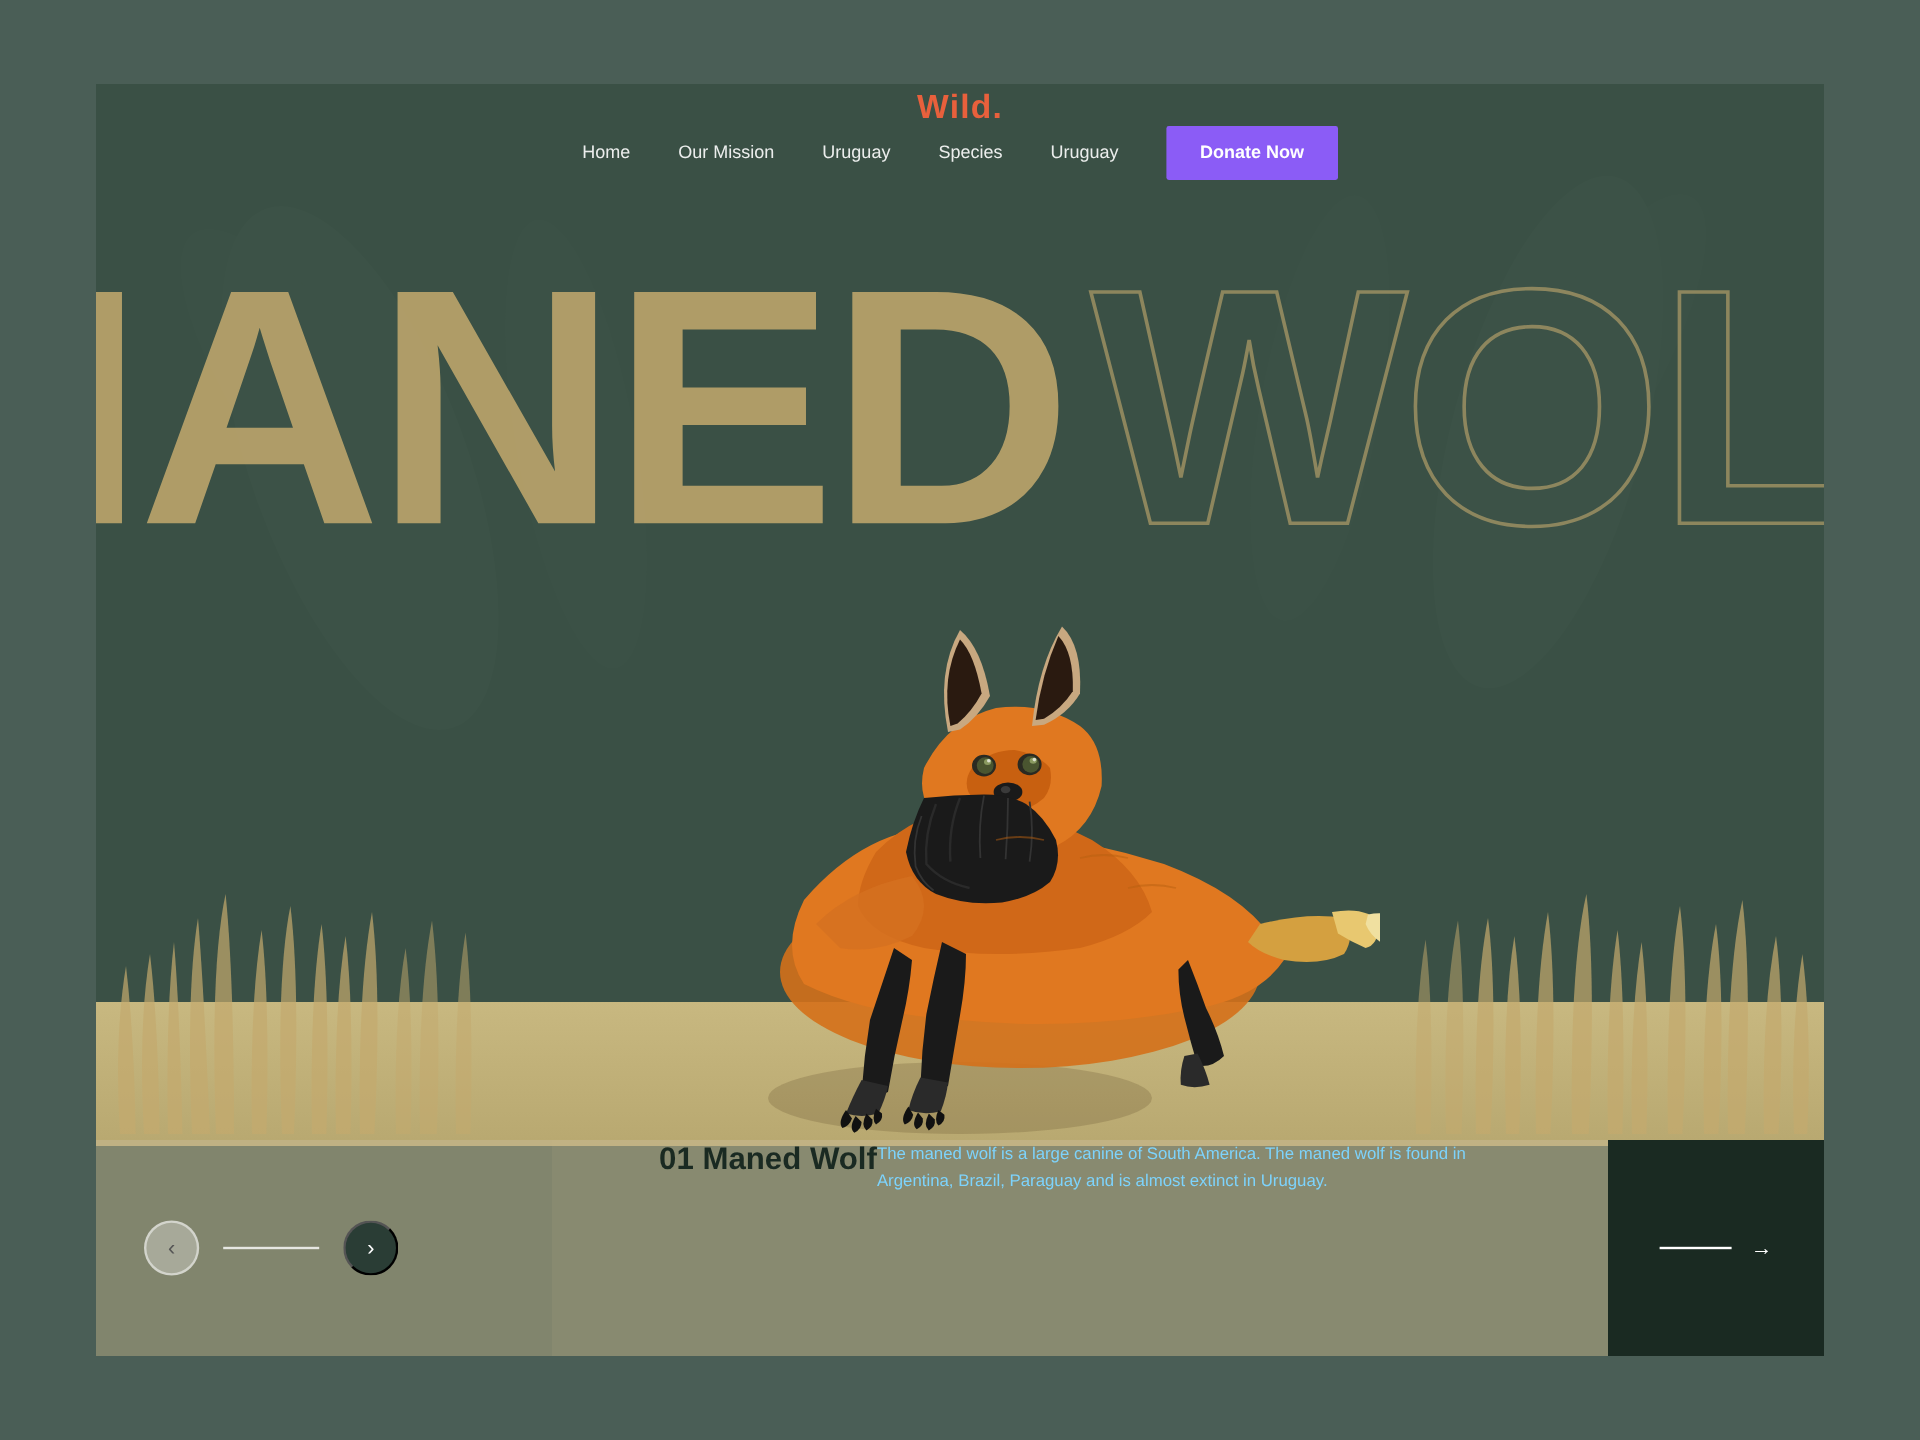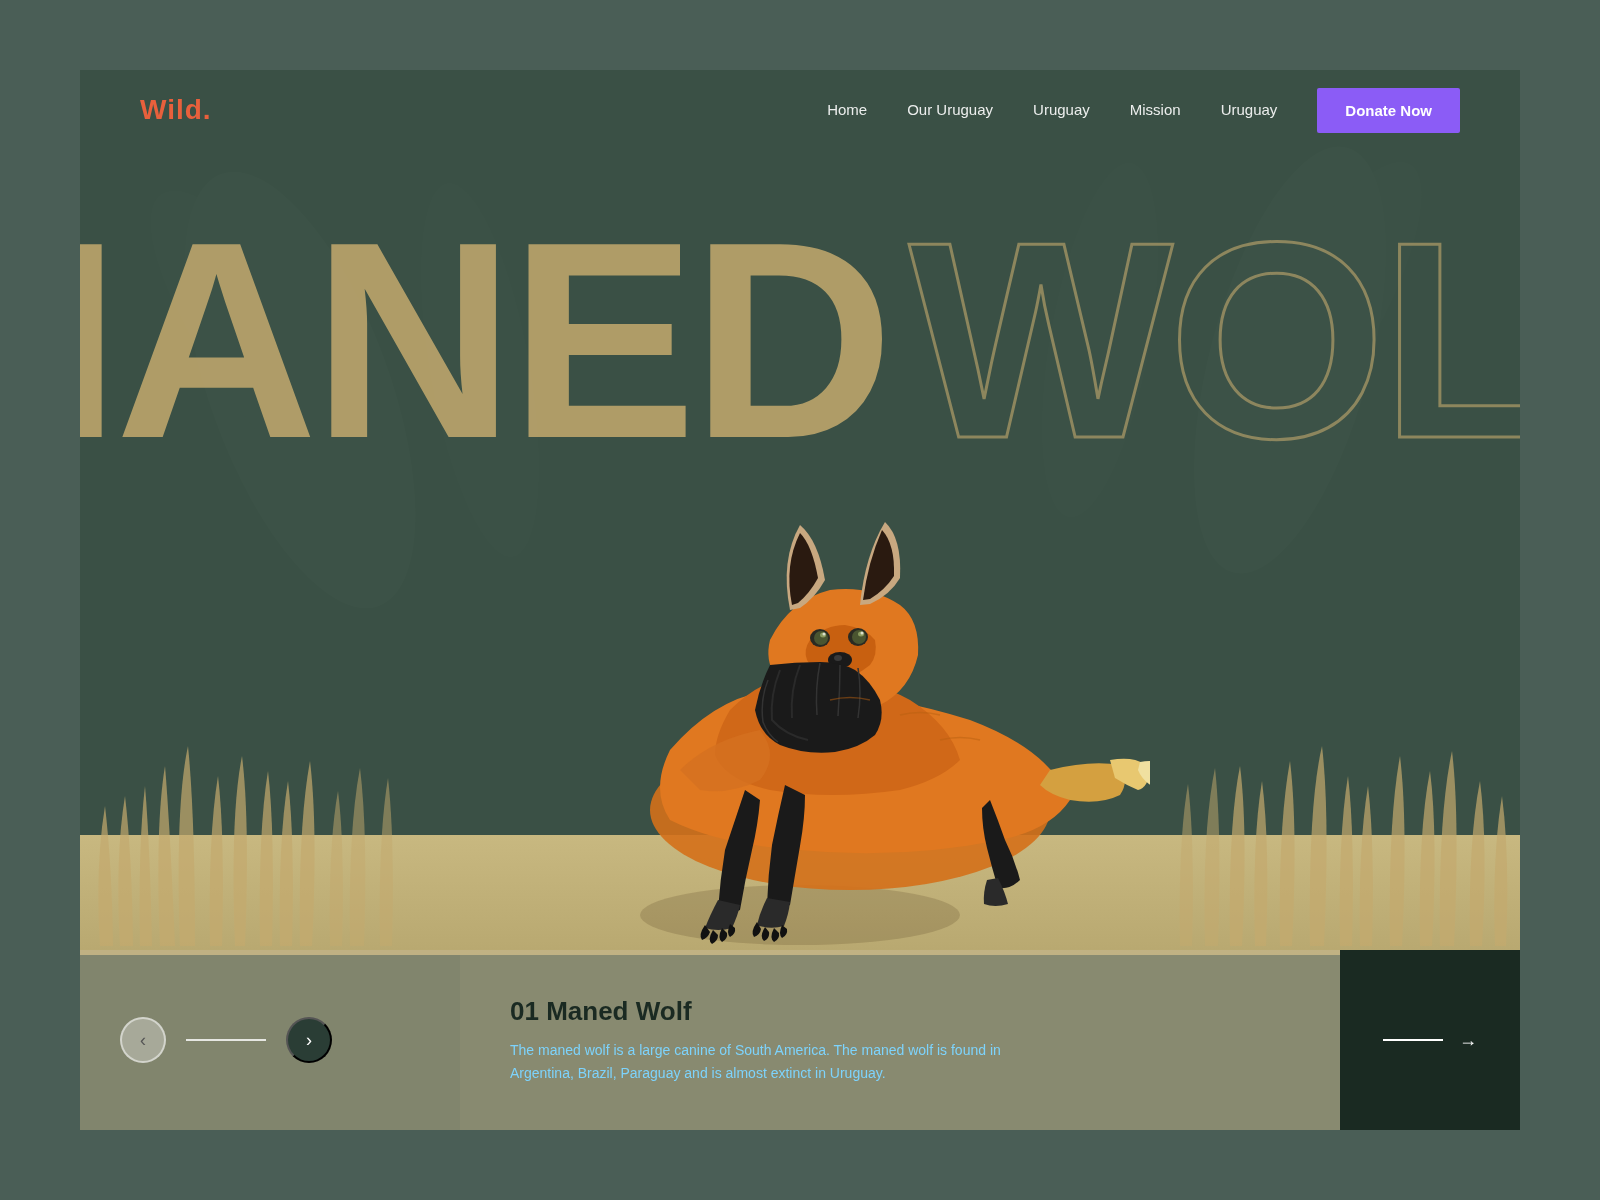--- a/index.html
+++ b/index.html
@@ -78,8 +78,9 @@
       display: flex;
       align-items: center;
       justify-content: space-between;
-      padding: 13px 60px;
+      padding: 3px 60px;
       z-index: 10;
+      flex-direction: column;
     }
 
     .logo {

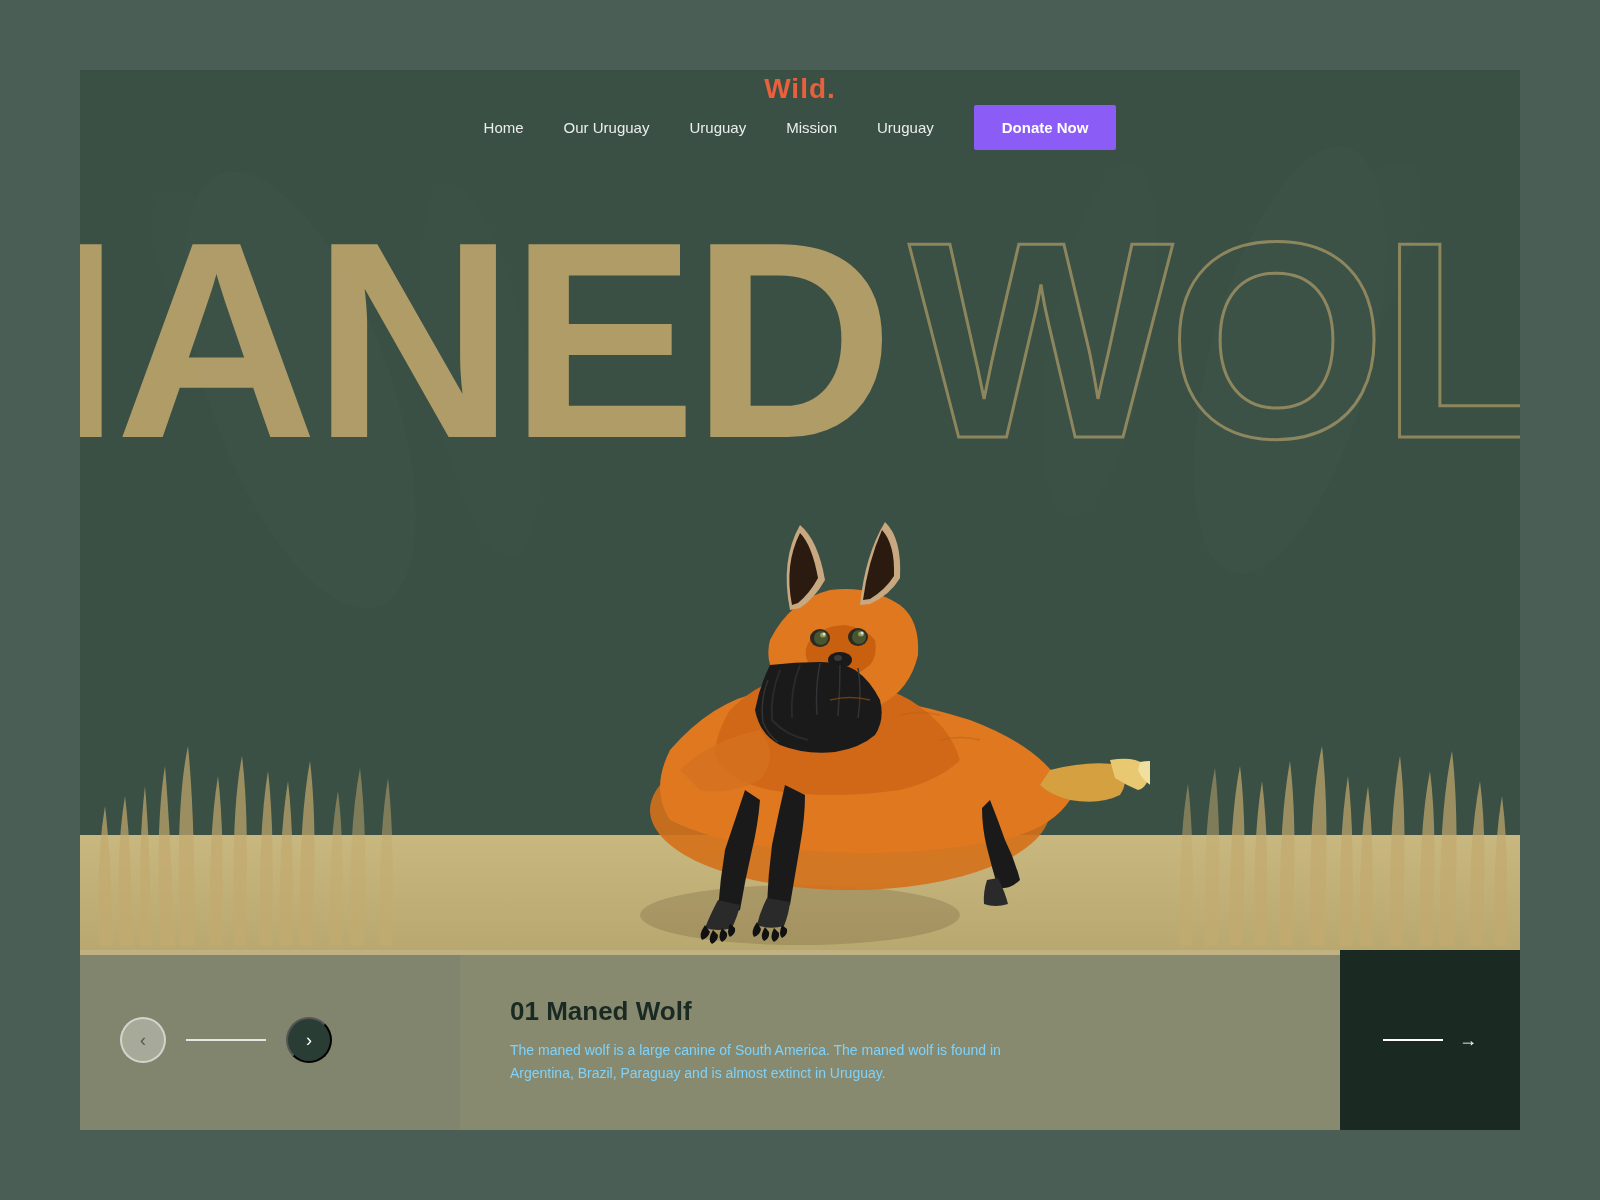--- a/index.html
+++ b/index.html
@@ -300,7 +300,7 @@
       </div>
       <ul class="nav-links">
         <li><a>Home</a></li>
-        <li><a>Our Uruguay</a></li>
+        <li><a>Our Mission</a></li>
         <li><a>Uruguay</a></li>
         <li><a>Mission</a></li>
         <li><a>Uruguay</a></li>

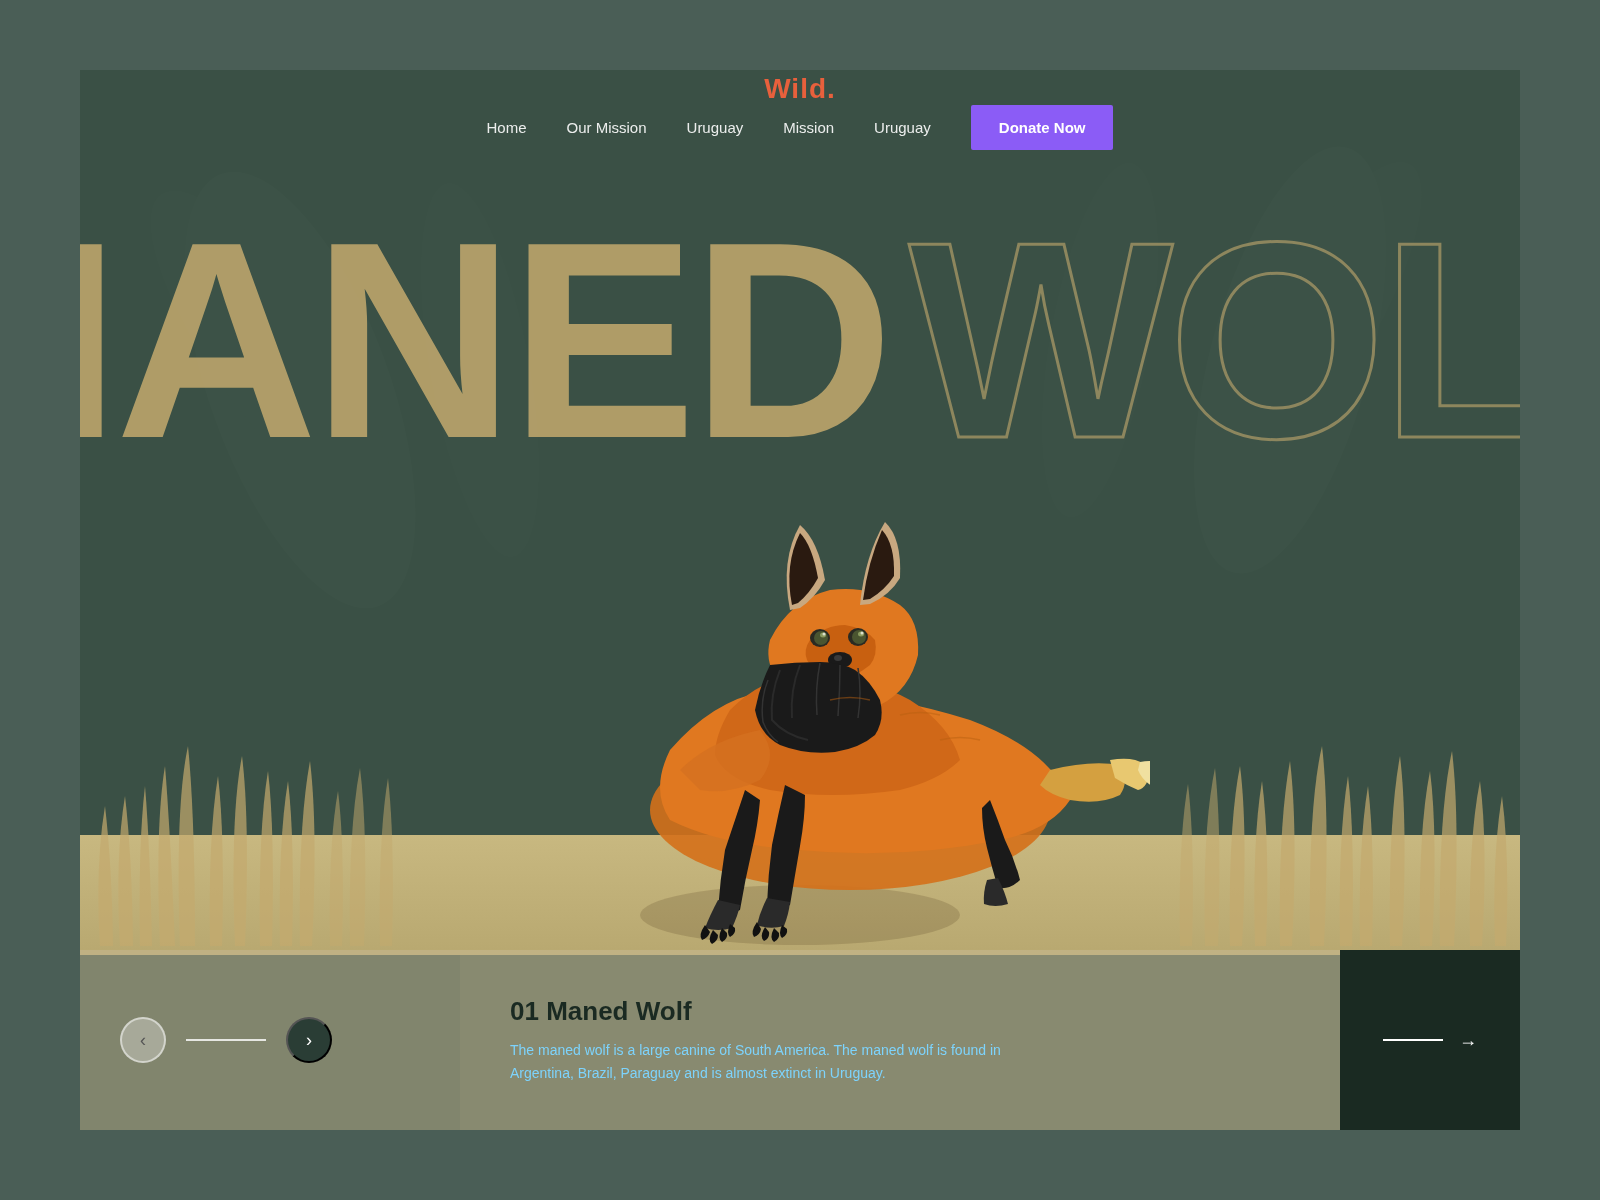--- a/index.html
+++ b/index.html
@@ -302,7 +302,7 @@
         <li><a>Home</a></li>
         <li><a>Our Mission</a></li>
         <li><a>Uruguay</a></li>
-        <li><a>Mission</a></li>
+        <li><a>Species</a></li>
         <li><a>Uruguay</a></li>
         <li>
           <button class="donate-btn">Donate Now</button>

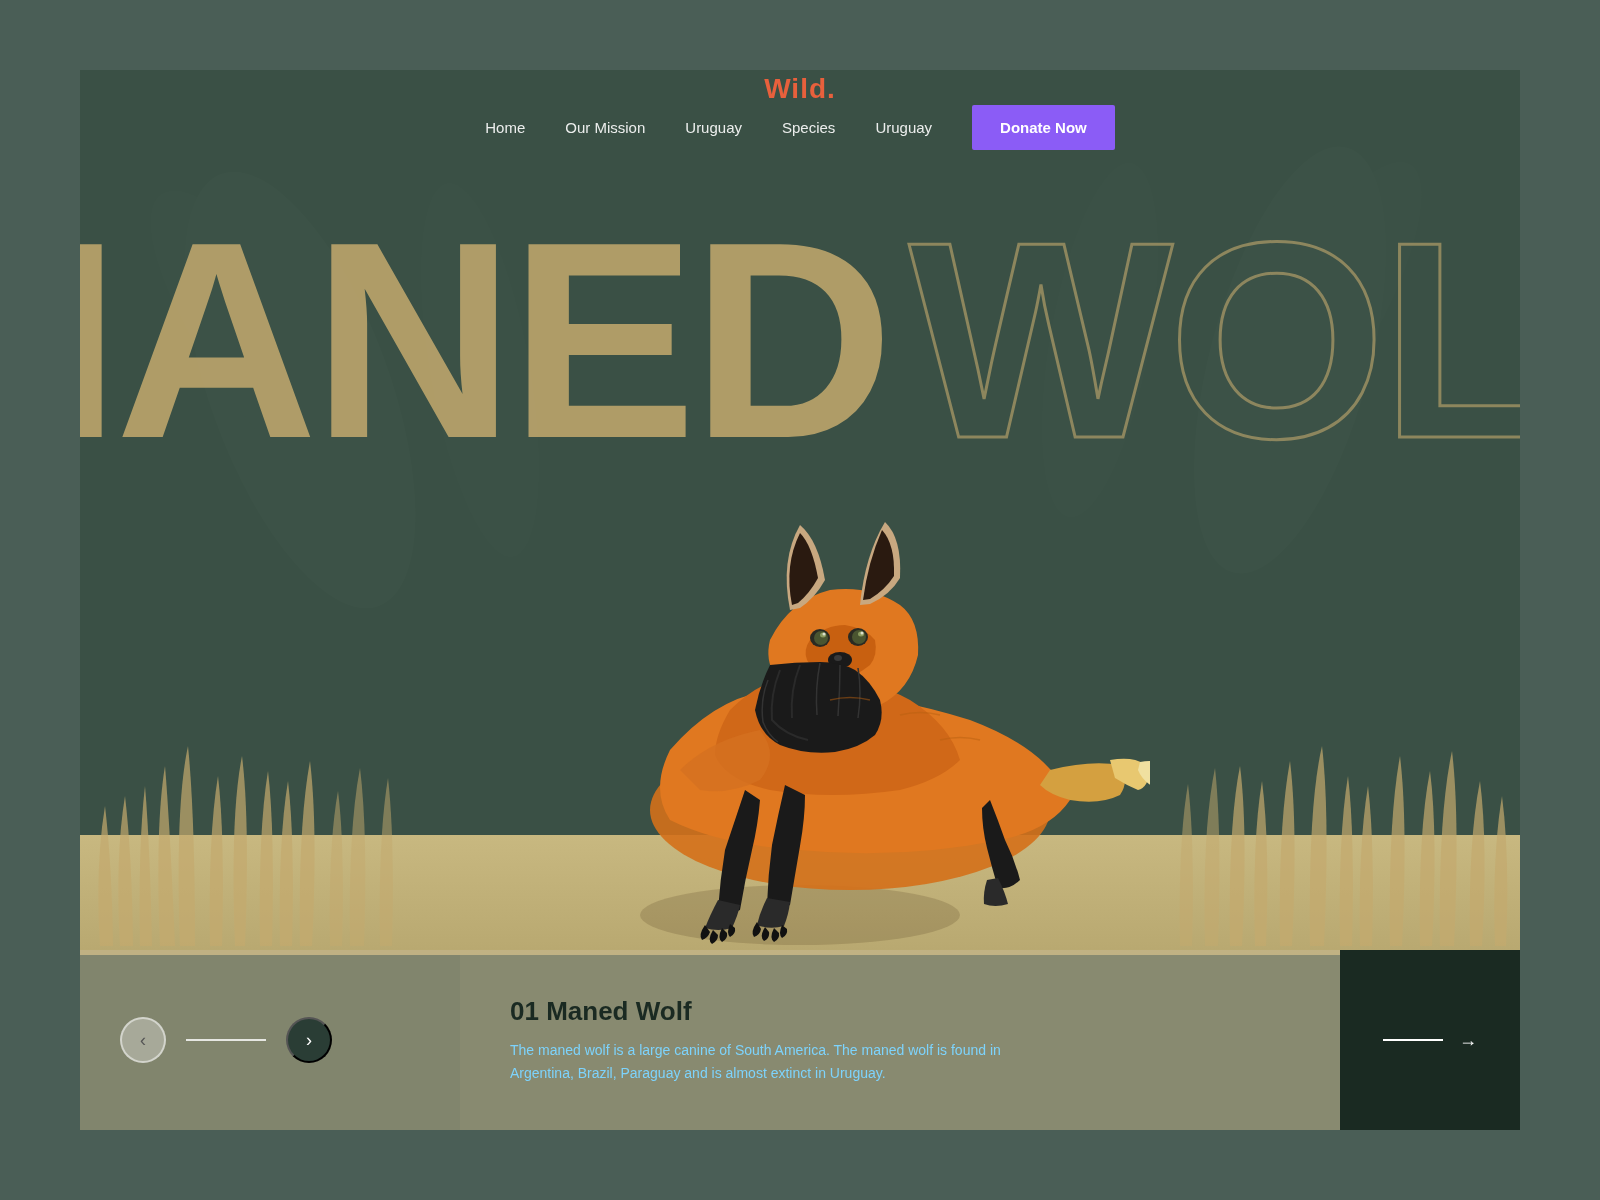--- a/index.html
+++ b/index.html
@@ -193,7 +193,6 @@
       flex: 1;
       background-color: rgba(200, 185, 148, 0.55);
       display: flex;
-      flex-direction: column;
       justify-content: center;
       padding: 0 50px;
     }

